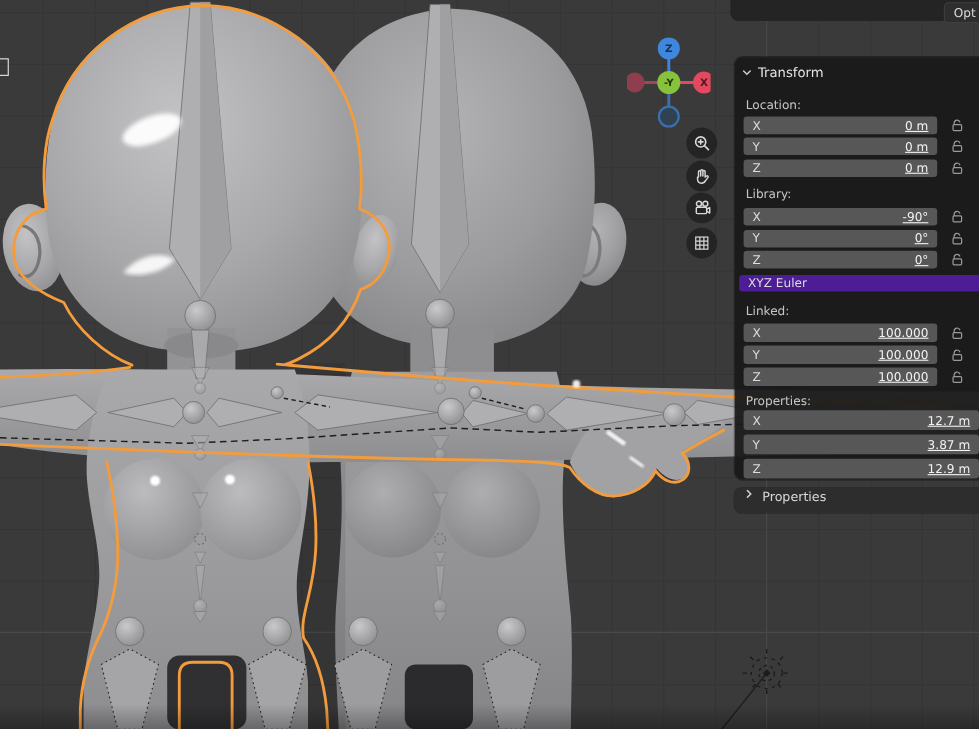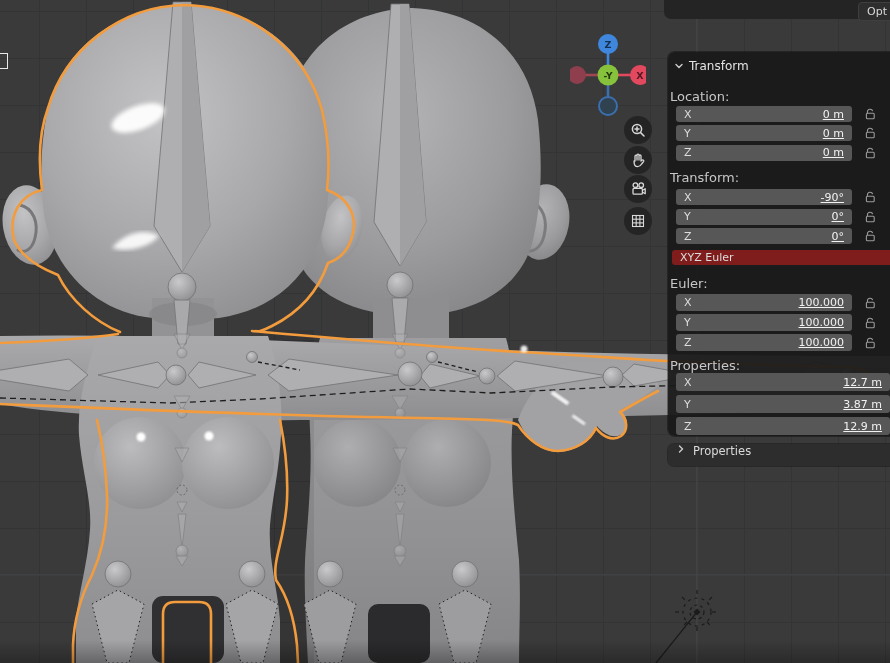--- a/index.html
+++ b/index.html
@@ -40,7 +40,7 @@
     box-shadow:0 0 0 1px rgba(0,0,0,0.35);}
   .panel-header{position:absolute;left:6px;top:6px;height:16px;display:flex;
     align-items:center;gap:5px;color:#e3e3e3;font-size:12px;cursor:pointer;}
-  .grp-label{position:absolute;left:2px;color:#c7c7c7;font-size:13px;}
+  .grp-label{position:absolute;left:10px;color:#c7c7c7;font-size:11px;}
   .frow{position:absolute;left:8px;width:176px;background:#575757;border-radius:3px;
     display:flex;align-items:center;justify-content:space-between;
     padding:0 8px;box-sizing:border-box;color:#ededed;cursor:pointer;}

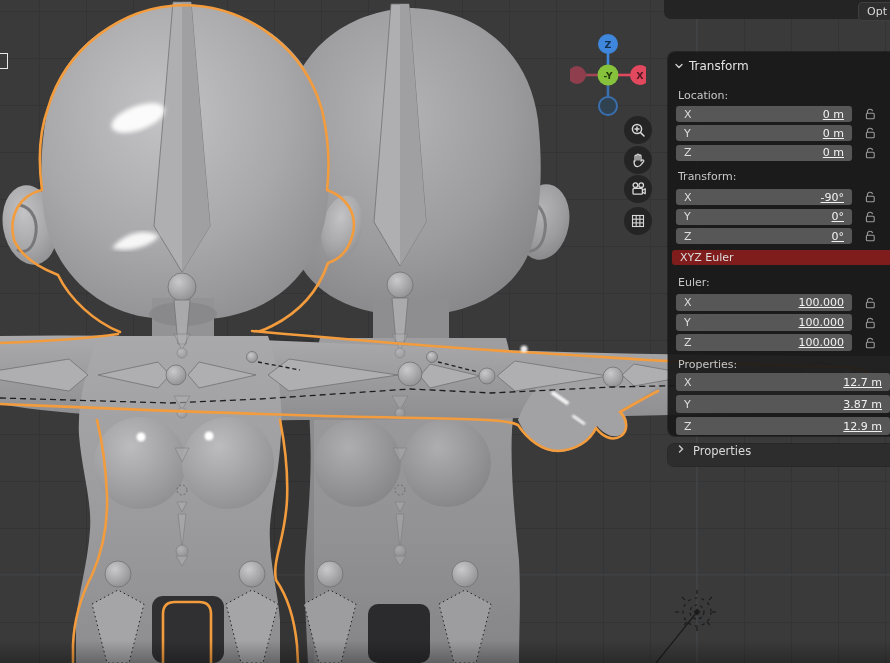--- a/index.html
+++ b/index.html
@@ -346,7 +346,7 @@
         <span class="val">0 m</span>
       </div>
 
-    <div class="grp-label" style="top:118px">Transform:</div>
+    <div class="grp-label" style="top:118px">Library:</div>
     <div class="frow" style="top:137px;height:16px">
         <span class="ax">X</span>
         <span class="val">-90°</span>

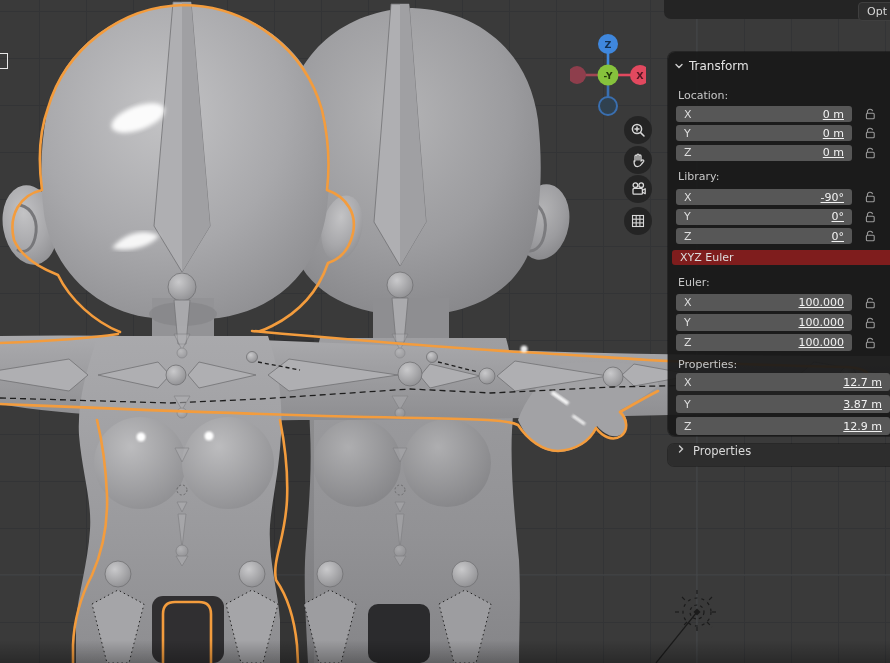--- a/index.html
+++ b/index.html
@@ -49,7 +49,7 @@
   .frow.wide{width:214px;}
   .lockbtn{position:absolute;left:195px;width:14px;height:14px;background:none;
     border:none;padding:0;cursor:pointer;}
-  .euler{position:absolute;left:4px;width:218px;height:15px;background:#7f1d1d;
+  .euler{position:absolute;left:4px;width:218px;height:15px;background:#4c1d95;
     border-radius:3px 0 0 3px;color:#dcdcdc;display:flex;align-items:center;
     padding-left:8px;box-sizing:border-box;cursor:pointer;}
   .collapsed-bar{position:absolute;left:0;width:222px;height:22px;

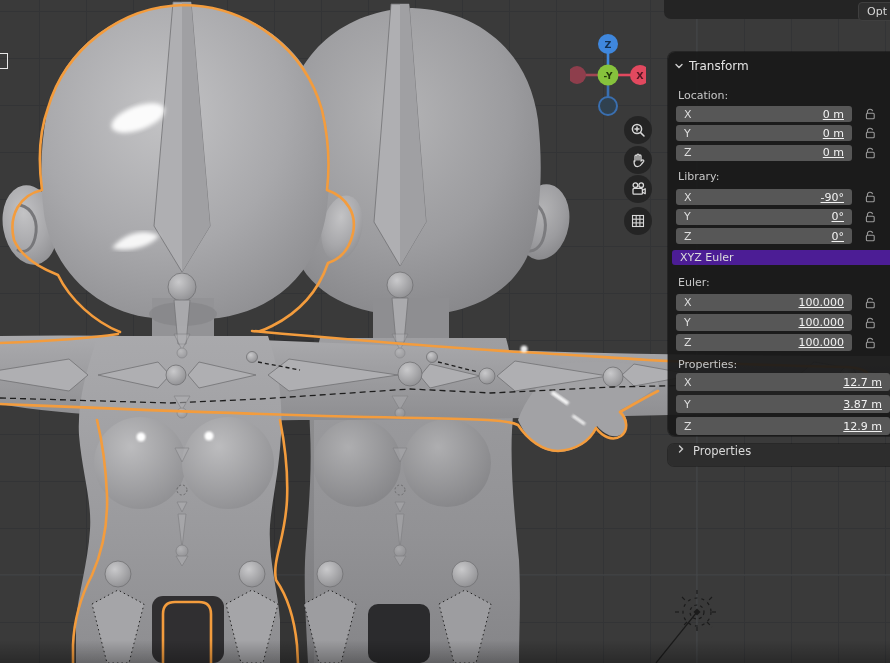--- a/index.html
+++ b/index.html
@@ -364,7 +364,7 @@
       <span>XYZ Euler</span>
     </div>
 
-    <div class="grp-label" style="top:224px">Euler:</div>
+    <div class="grp-label" style="top:224px">Linked:</div>
     <div class="frow" style="top:241.5px;height:17px">
         <span class="ax">X</span>
         <span class="val">100.000</span>

